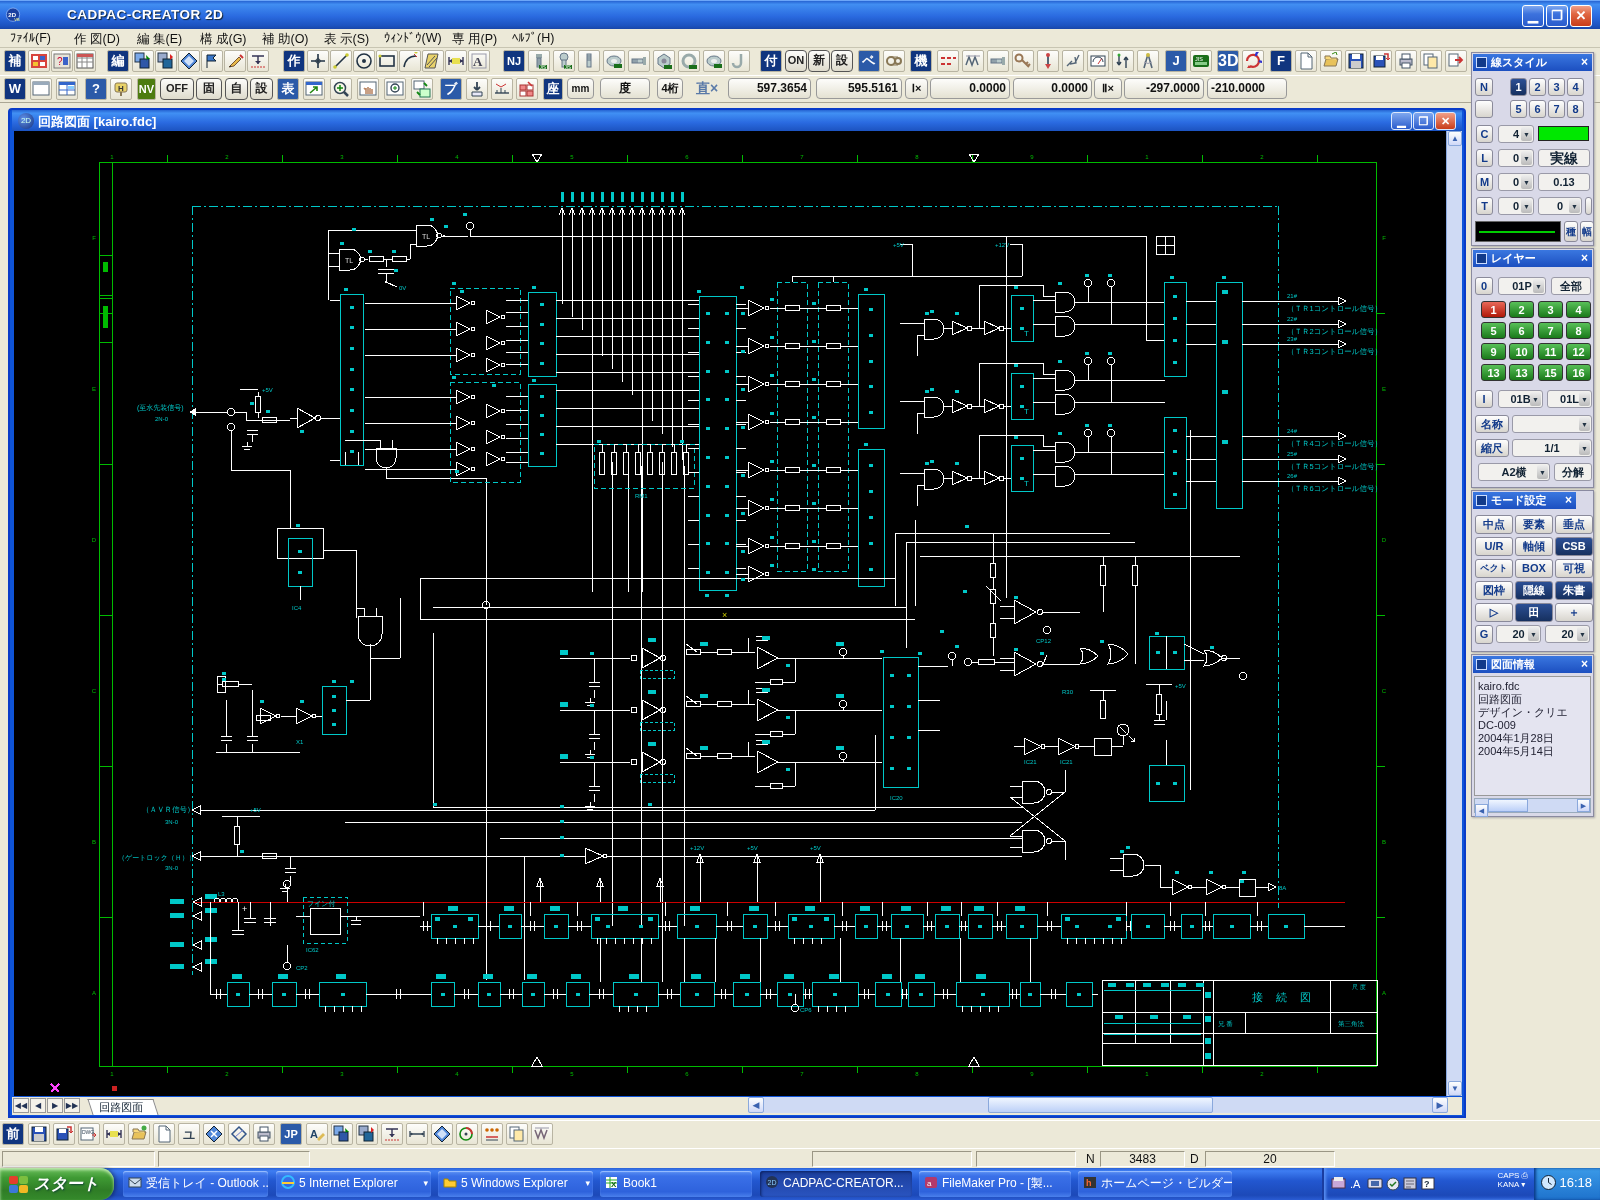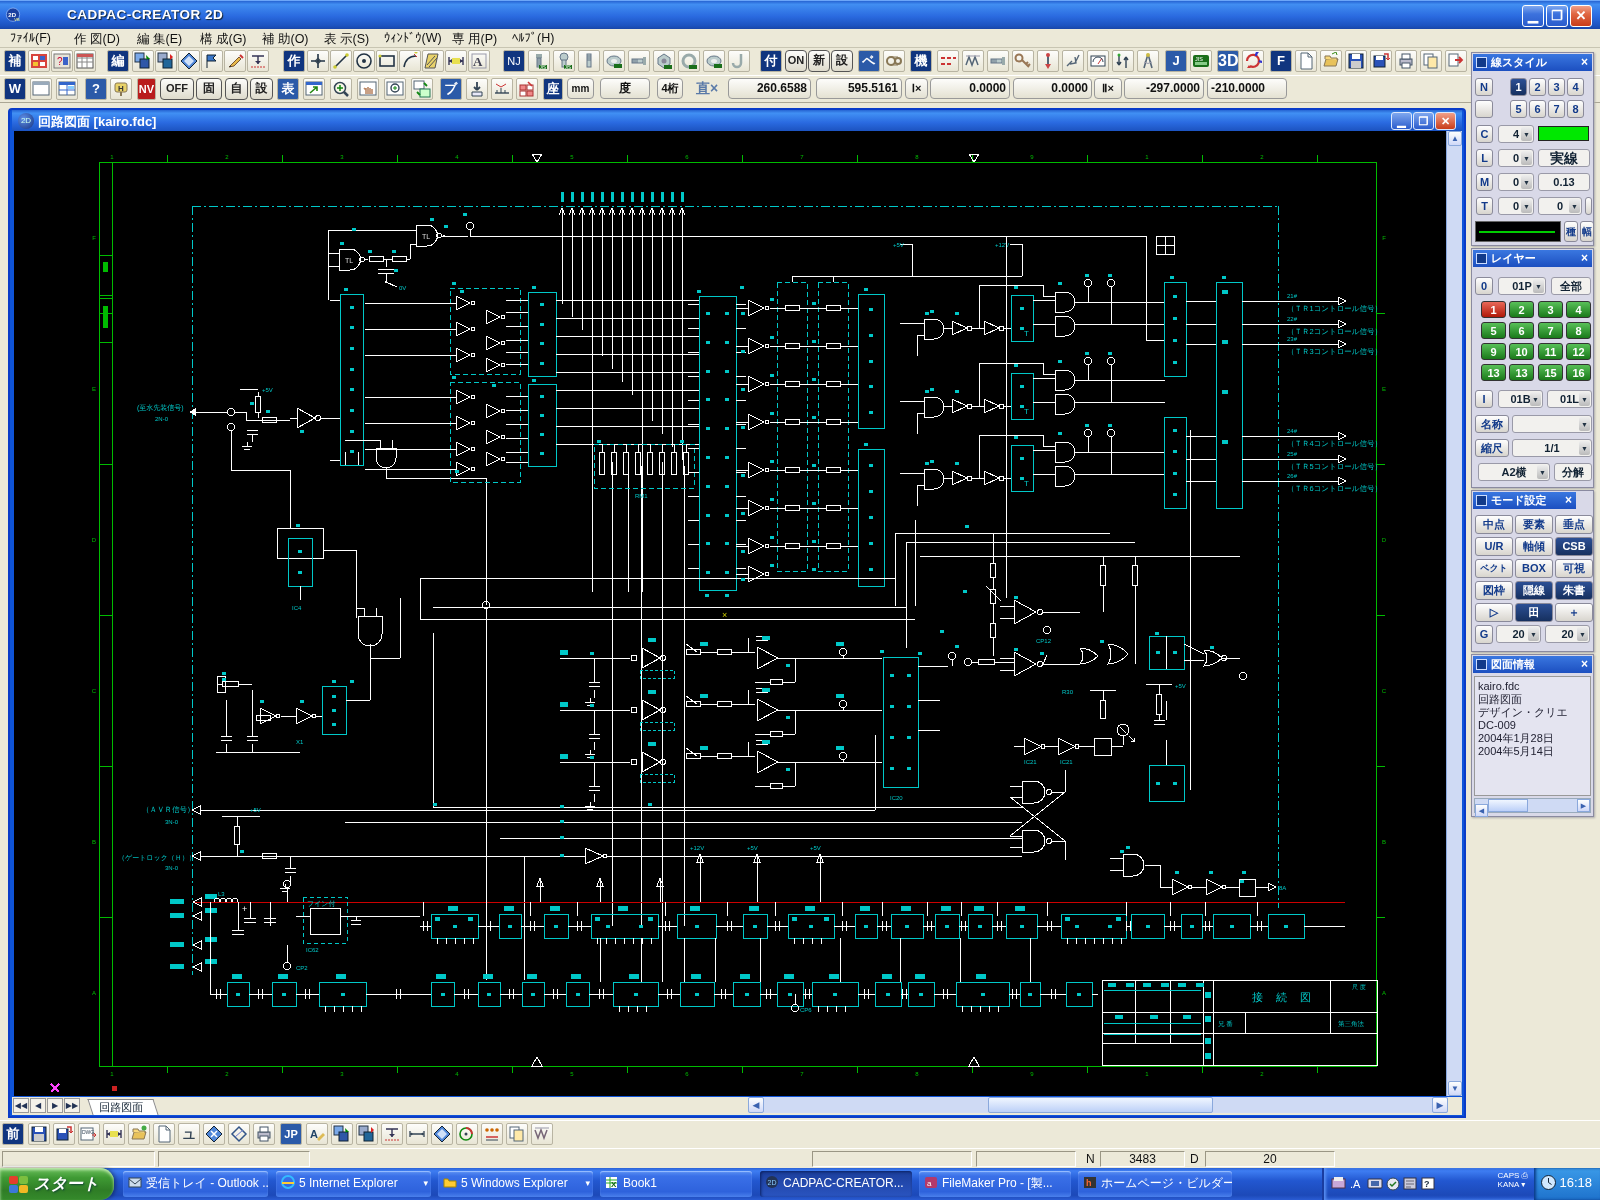--- a/index.html
+++ b/index.html
@@ -206,7 +206,7 @@
         <text x="3" y="14" font-size="13" font-weight="bold" fill="#445" font-family="Liberation Serif">A</text>
         <rect x="2" y="2" width="14" height="14" fill="none" stroke="#99a"></rect>
       </svg></span>
-<span class="tbtn" style="left:503px;background:#10357f;color:#fff;font-weight:normal;font-size:11px;width:22px">NJ</span>
+<span class="tbtn" style="left:503px;background:#10357f;color:#fff;font-weight:bold;font-size:11px;width:22px">NJ</span>
 <span class="tbtn" style="left:528px;width:22px"><svg width="18" height="18" viewBox="0 0 18 18">
         <rect x="6" y="2" width="6" height="4" fill="#9aa"></rect>
         <rect x="7" y="6" width="4" height="9" fill="#bcc" stroke="#678"></rect>

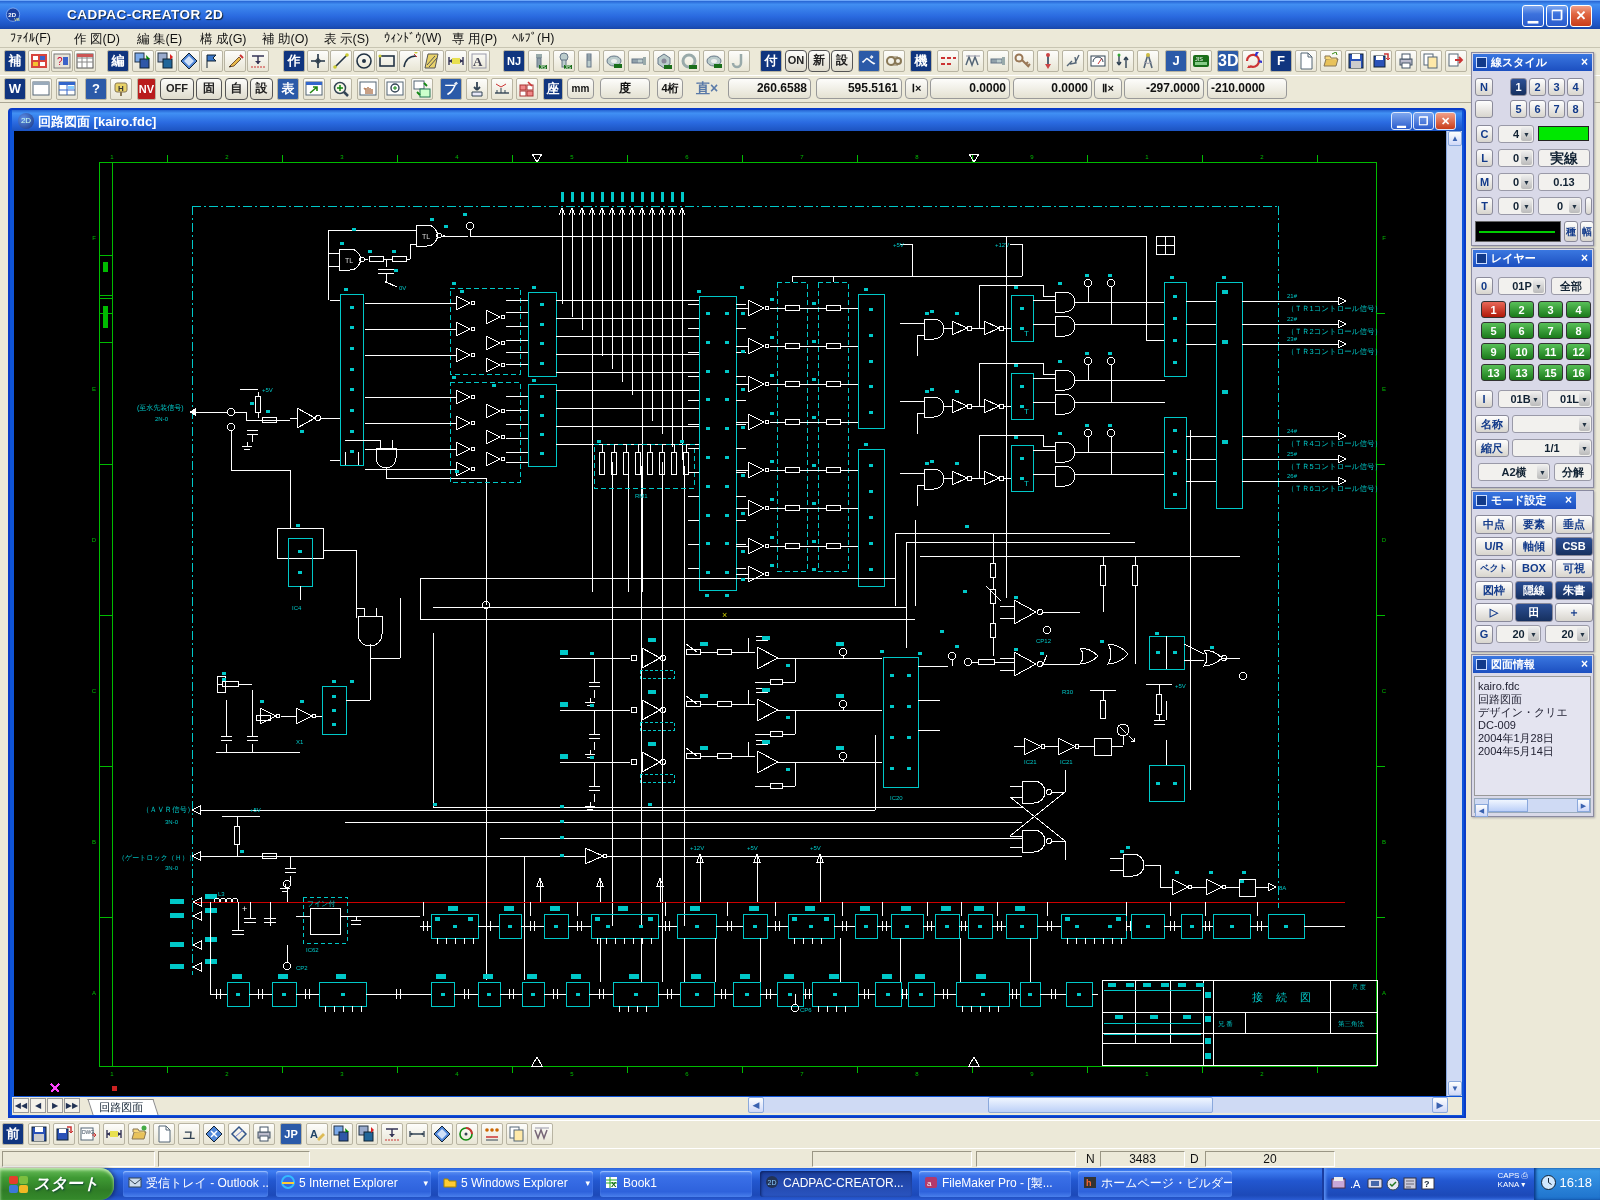--- a/index.html
+++ b/index.html
@@ -367,7 +367,7 @@
         <text x="6" y="11" font-size="8" font-weight="bold" fill="#333">H</text>
         <path d="M9 12 v4" stroke="#875" stroke-width="2"></path>
       </svg></span>
-<span class="tbtn" style="left:137px;background:#b91c1c;color:#fff;font-weight:bold;font-size:11px;width:19px">NV</span>
+<span class="tbtn" style="left:137px;background:#4d7c0f;color:#fff;font-weight:bold;font-size:11px;width:19px">NV</span>
 <span class="tbtn boxb" style="left:160px;width:34px;font-size:11px">OFF</span>
 <span class="tbtn boxb" style="left:196px;width:26px;font-size:12px">固</span>
 <span class="tbtn boxb" style="left:225px;width:23px;font-size:12px">自</span>

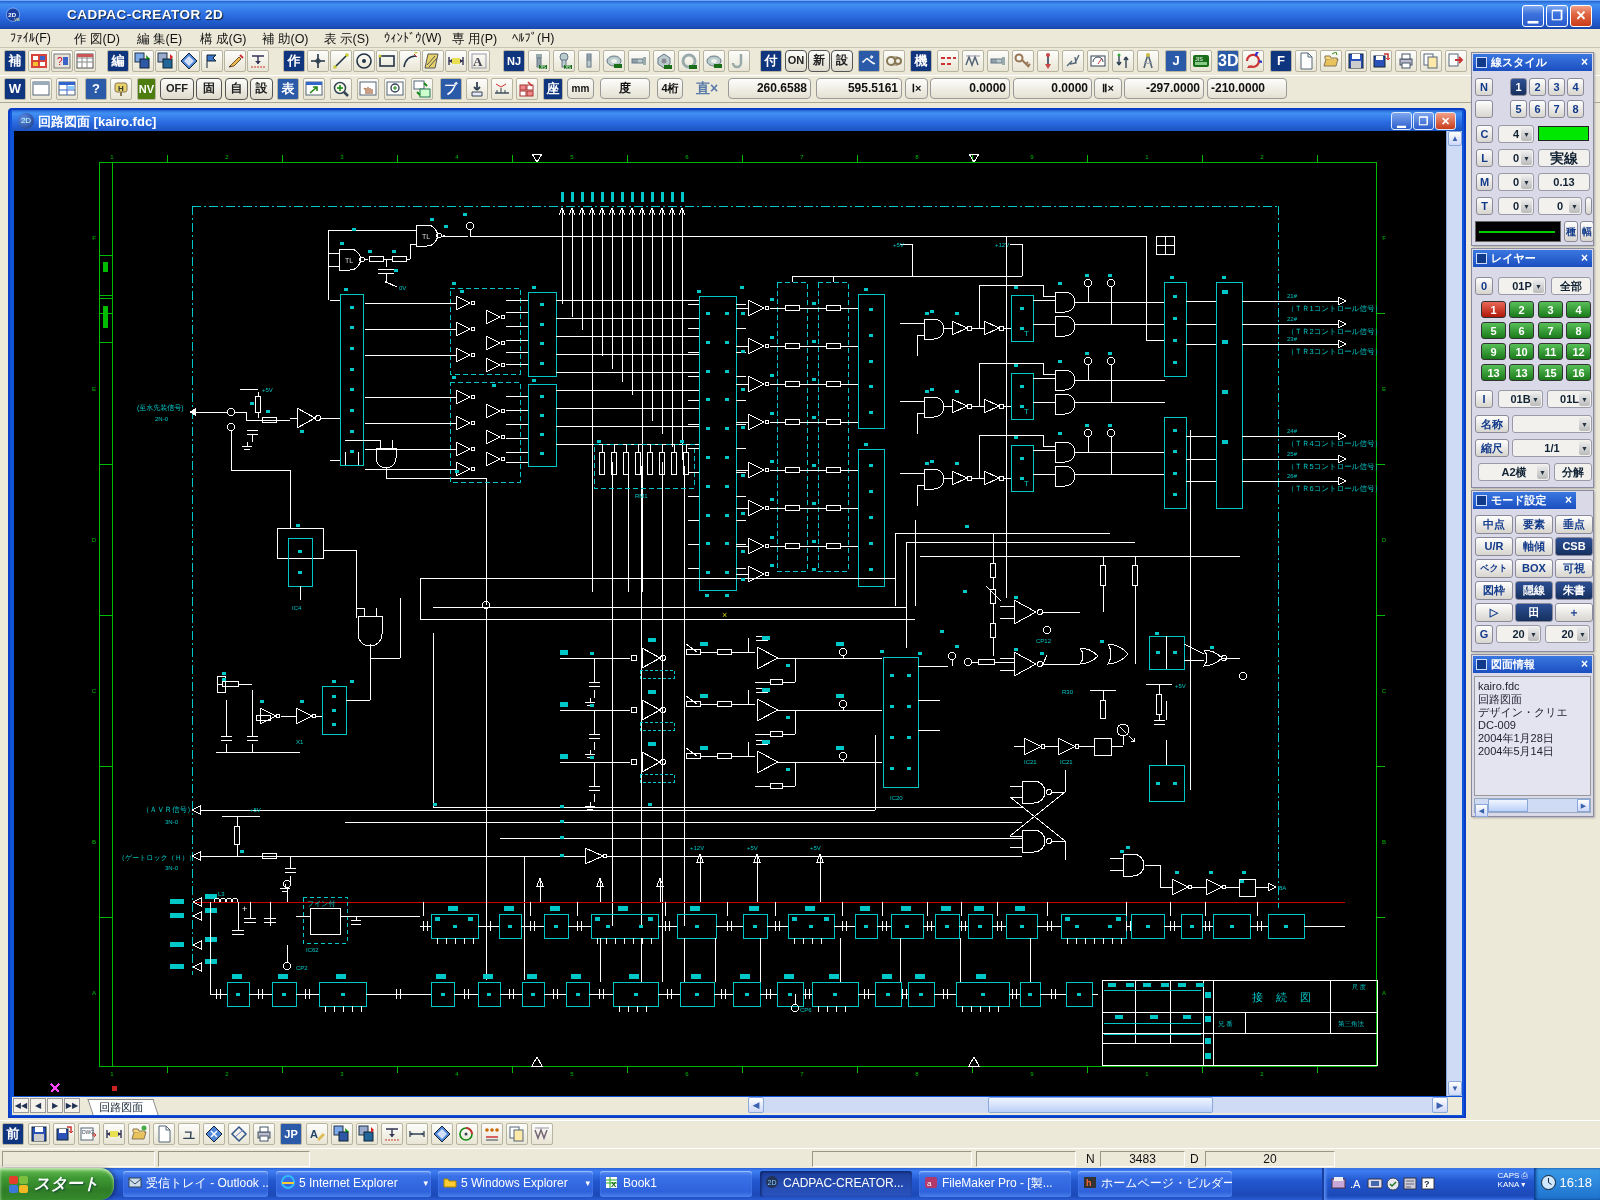--- a/index.html
+++ b/index.html
@@ -419,7 +419,7 @@
 <span class="fld" style="left:600px;width:50px;text-align:center;font-size:12px">度</span>
 <span class="fld" style="left:657px;width:26px;text-align:center;font-size:11px">4桁</span>
 <span style="position:absolute;left:696px;top:4px;color:#5a7aa8;font-size:14px;font-weight:bold">直×</span>
-<span class="fld" style="left:728px;width:83px;text-align:right;font-size:12px">260.6588</span>
+<span class="fld" style="left:728px;width:83px;text-align:right;font-size:12px">597.3654</span>
 <span class="fld" style="left:816px;width:86px;text-align:right;font-size:12px">595.5161</span>
 <span class="fld" style="left:905px;width:23px;text-align:center;font-size:11px">Ⅰ×</span>
 <span class="fld" style="left:930px;width:80px;text-align:right;font-size:12px">0.0000</span>

